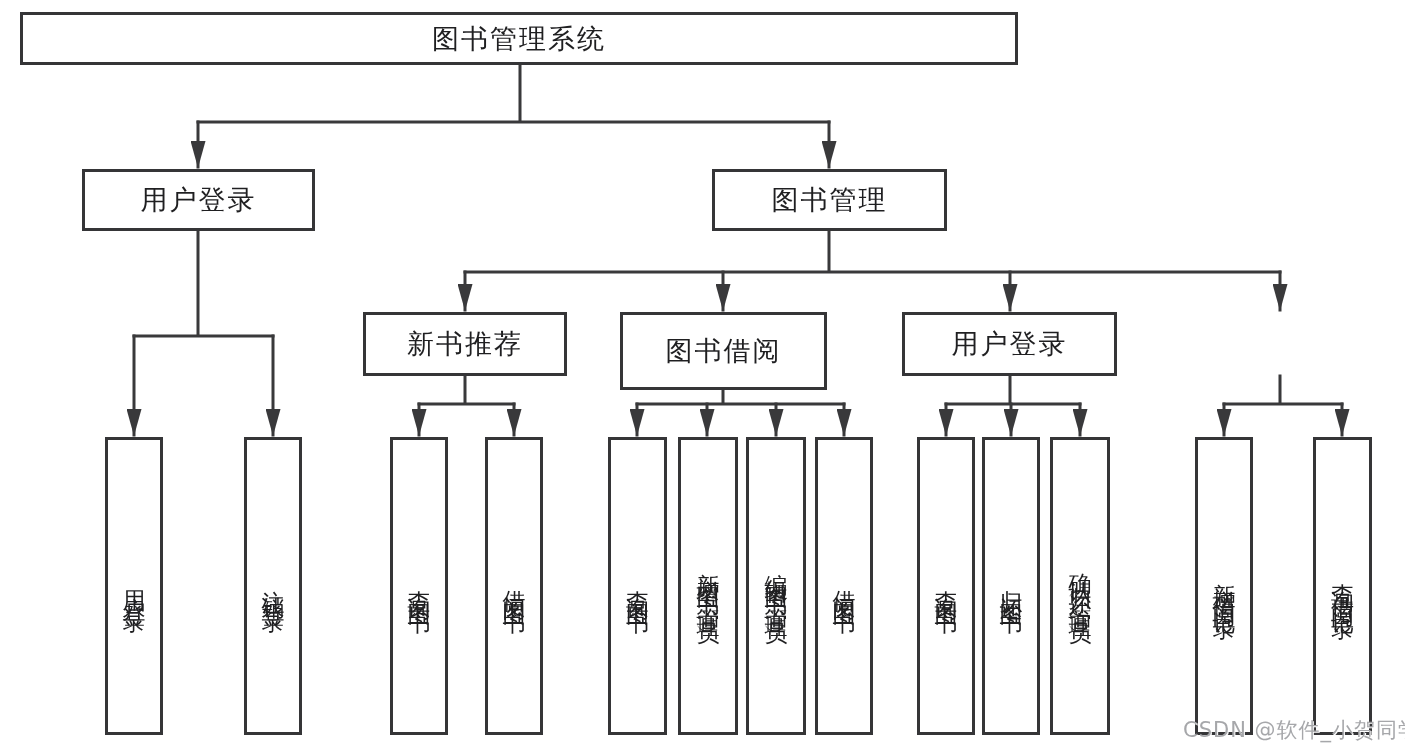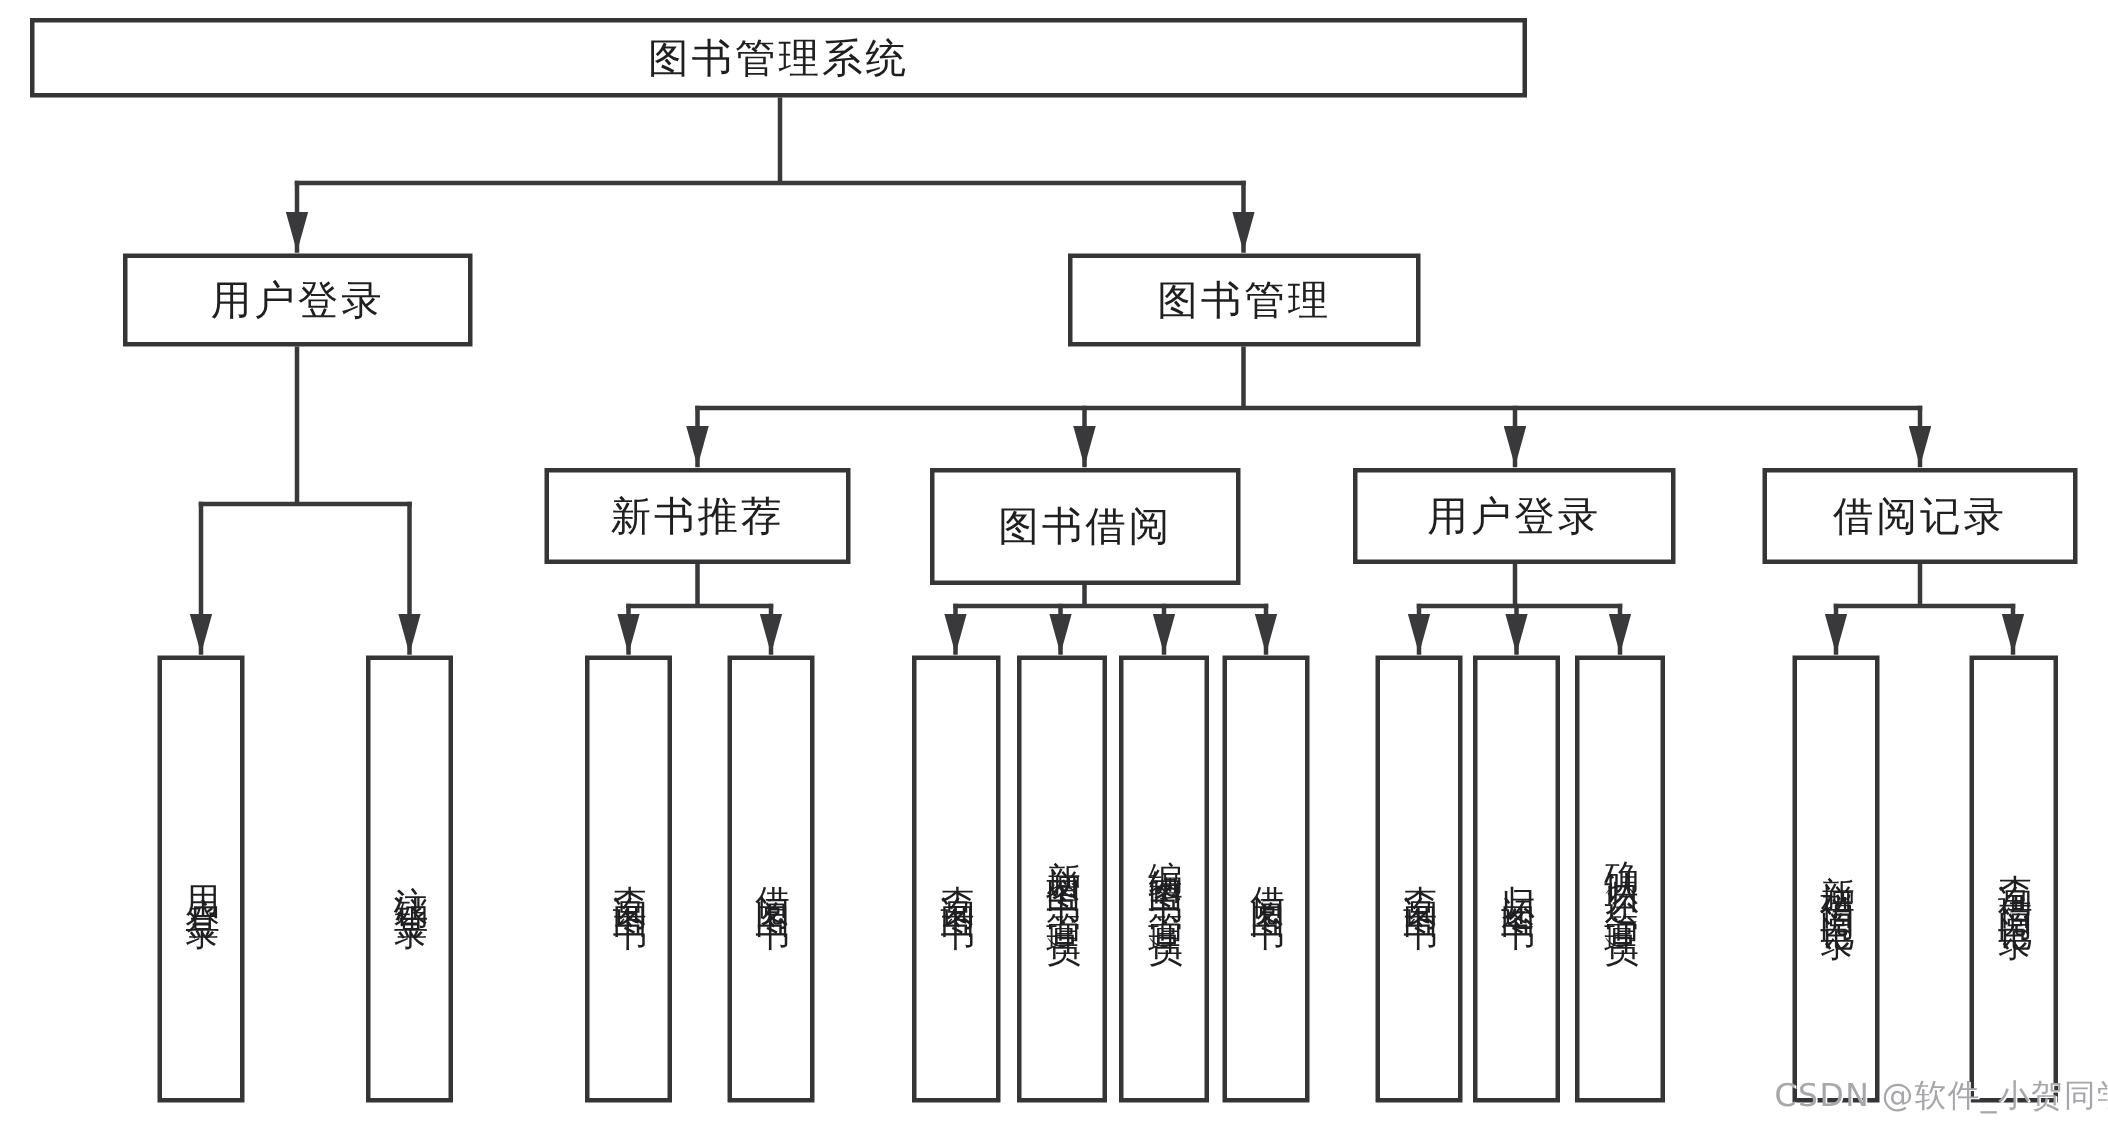--- a/index.html
+++ b/index.html
@@ -122,9 +122,6 @@
   <div class="node h" style="left:902px; top:312px; width:215px; height:64px;">
     <span>用户登录</span>
   </div>
-  <div class="node h" style="left:1175px; top:312px; width:210px; height:64px;">
-    <span>借阅记录</span>
-  </div>
 
   <div class="node v" style="left:105px; top:437px; width:58px; height:298px;">
     <span>用户登录</span>

